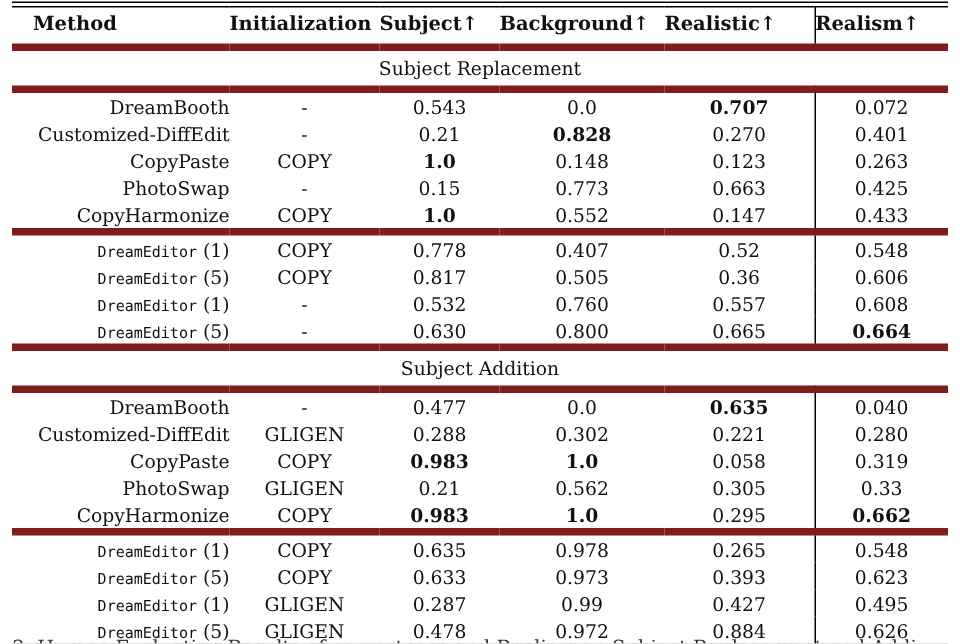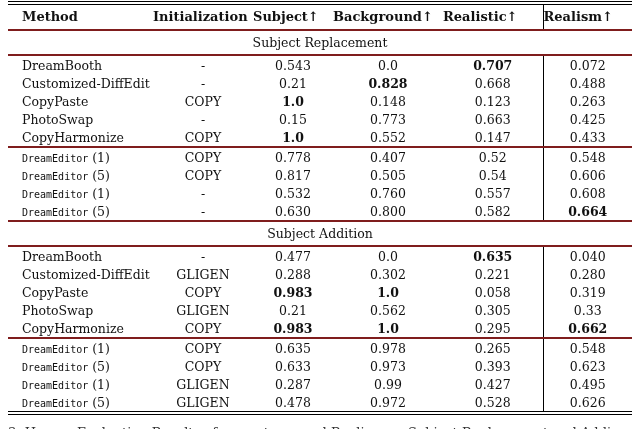--- a/index.html
+++ b/index.html
@@ -23,7 +23,7 @@
     table-layout:fixed;
   }
   thead{border-bottom:1px solid #000000;}
-  tbody{border-top:2px solid #7f1d1d;}
+  tbody{border-top:5px solid #7f1d1d;}
   thead th{
     font-weight:bold;
     font-size:13px;

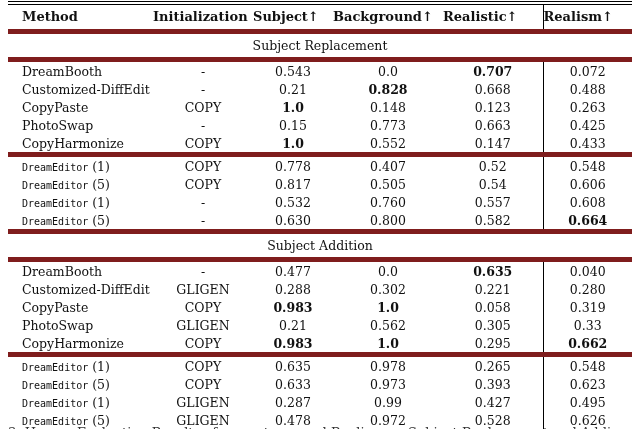--- a/index.html
+++ b/index.html
@@ -37,7 +37,7 @@
     padding:1.5px 0;
     white-space:nowrap;
   }
-  td.col-method{text-align:left;padding-left:14px;}
+  td.col-method{text-align:right;padding-left:14px;}
   .col-center{text-align:center;}
   .col-overall{border-left:1px solid #000000;}
   .bold{font-weight:bold;}

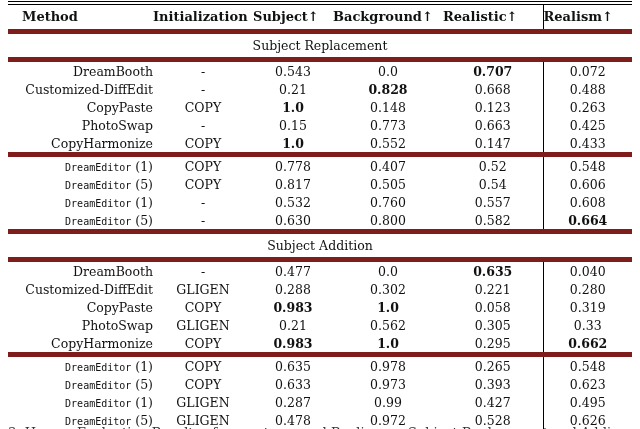--- a/index.html
+++ b/index.html
@@ -106,7 +106,7 @@
             <td class="col-center">-</td>
             <td class="col-center">0.21</td>
             <td class="col-center bold">0.828</td>
-            <td class="col-center">0.668</td>
+            <td class="col-center">0.270</td>
             <td class="col-center col-overall">0.488</td>
           </tr>
           <tr>

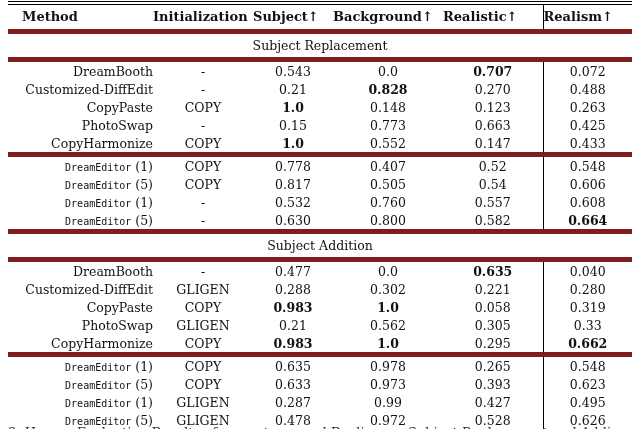--- a/index.html
+++ b/index.html
@@ -107,7 +107,7 @@
             <td class="col-center">0.21</td>
             <td class="col-center bold">0.828</td>
             <td class="col-center">0.270</td>
-            <td class="col-center col-overall">0.488</td>
+            <td class="col-center col-overall">0.401</td>
           </tr>
           <tr>
             <td class="col-method"><span>CopyPaste</span></td>

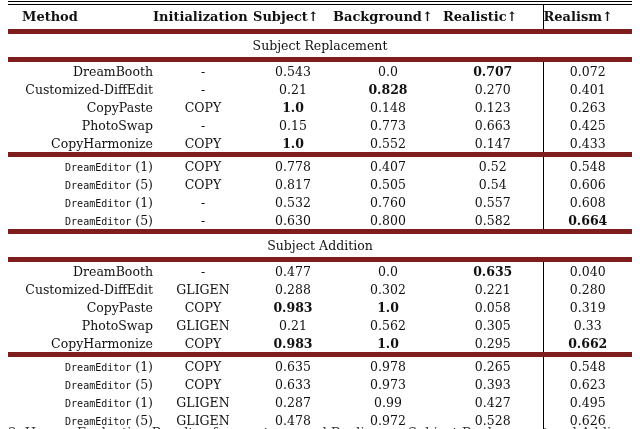--- a/index.html
+++ b/index.html
@@ -148,7 +148,7 @@
             <td class="col-center">COPY</td>
             <td class="col-center">0.817</td>
             <td class="col-center">0.505</td>
-            <td class="col-center">0.54</td>
+            <td class="col-center">0.36</td>
             <td class="col-center col-overall">0.606</td>
           </tr>
           <tr>

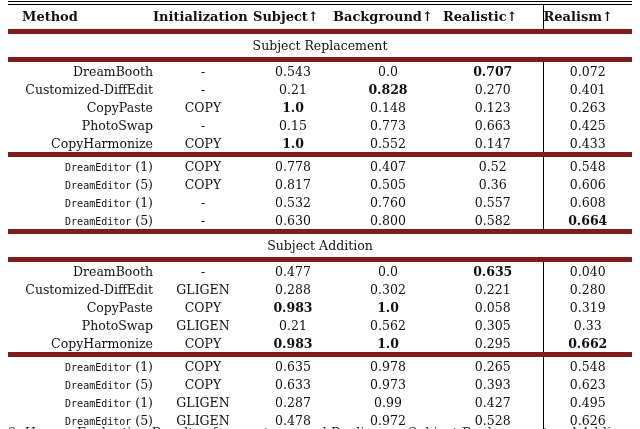--- a/index.html
+++ b/index.html
@@ -164,7 +164,7 @@
             <td class="col-center">-</td>
             <td class="col-center">0.630</td>
             <td class="col-center">0.800</td>
-            <td class="col-center">0.582</td>
+            <td class="col-center">0.665</td>
             <td class="col-center col-overall bold">0.664</td>
           </tr>
         </tbody>

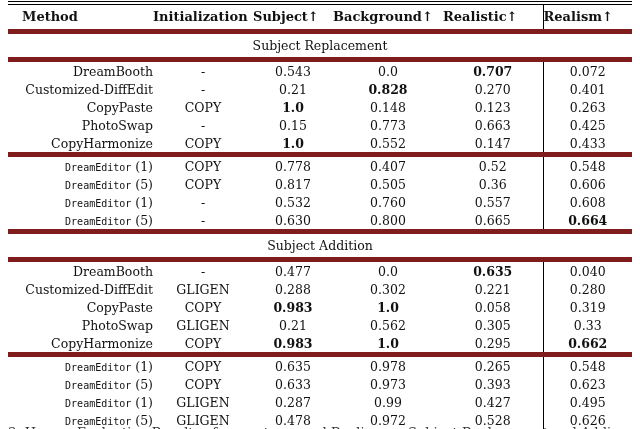--- a/index.html
+++ b/index.html
@@ -245,7 +245,7 @@
             <td class="col-center">GLIGEN</td>
             <td class="col-center">0.478</td>
             <td class="col-center">0.972</td>
-            <td class="col-center">0.528</td>
+            <td class="col-center">0.884</td>
             <td class="col-center col-overall">0.626</td>
           </tr>
         </tbody>

